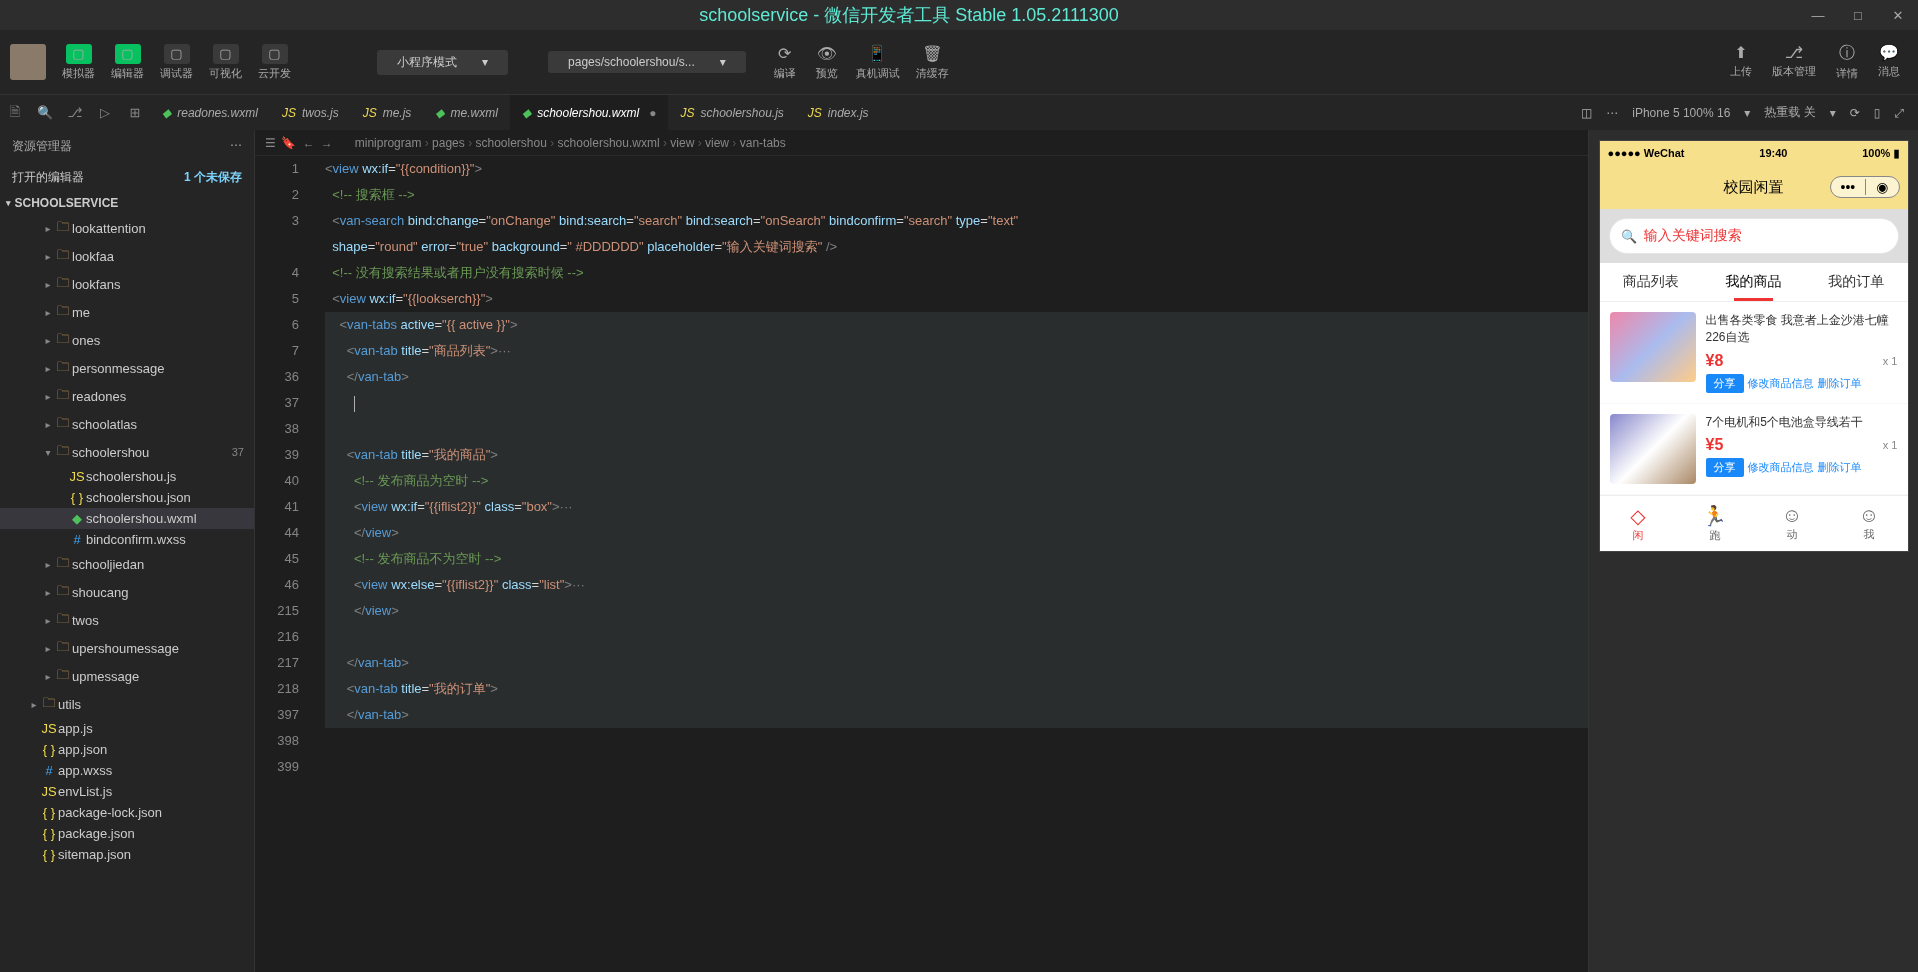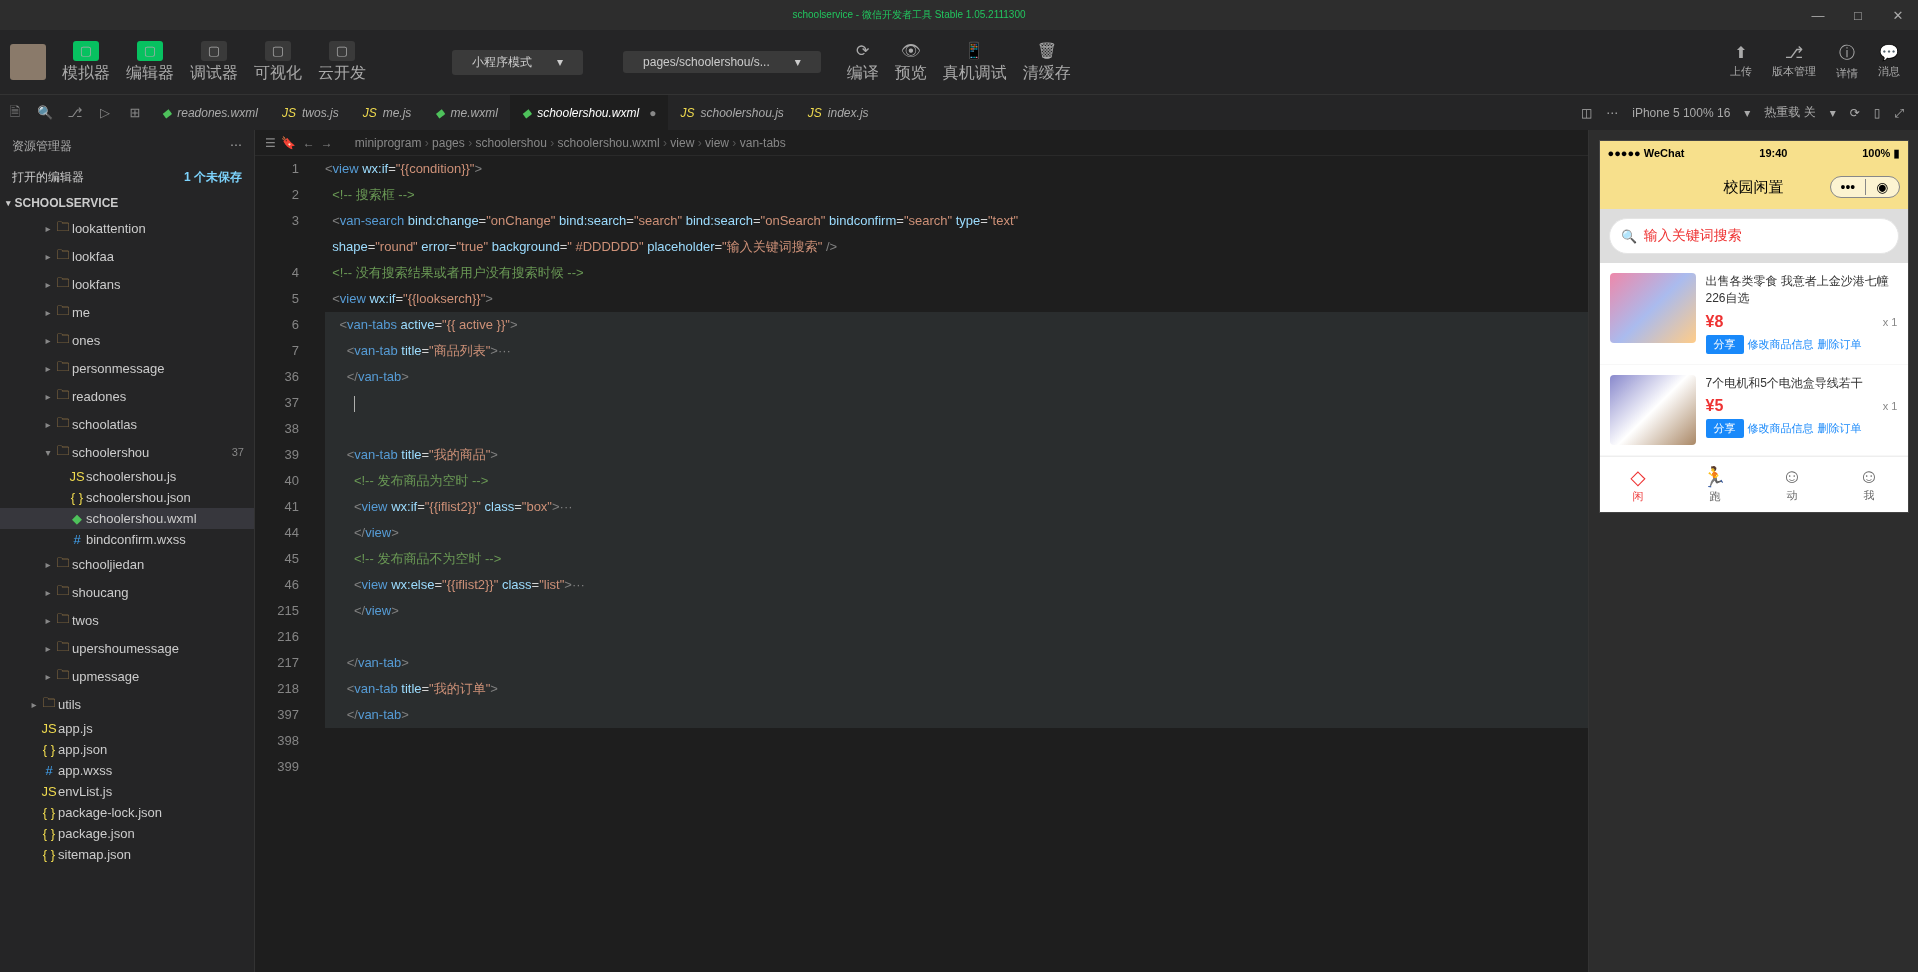--- a/index.html
+++ b/index.html
@@ -8,7 +8,7 @@
 
 .menubar { height: 30px; background: #2d2d2d; display: flex; align-items: center; padding: 0 10px; }
 .menubar .menu-item { padding: 0 8px; color: #ccc; font-size: 13px; cursor: pointer; }
-.menubar .title { flex: 1; text-align: center; color: #22c55e; font-size: 10px; }
+.menubar .title { flex: 1; text-align: center; color: #5eead4; font-size: 18px; }
 .menubar .win-controls { display: flex; gap: 20px; }
 .menubar .win-btn { width: 20px; height: 20px; display: flex; align-items: center; justify-content: center; color: #aaa; cursor: pointer; }
 

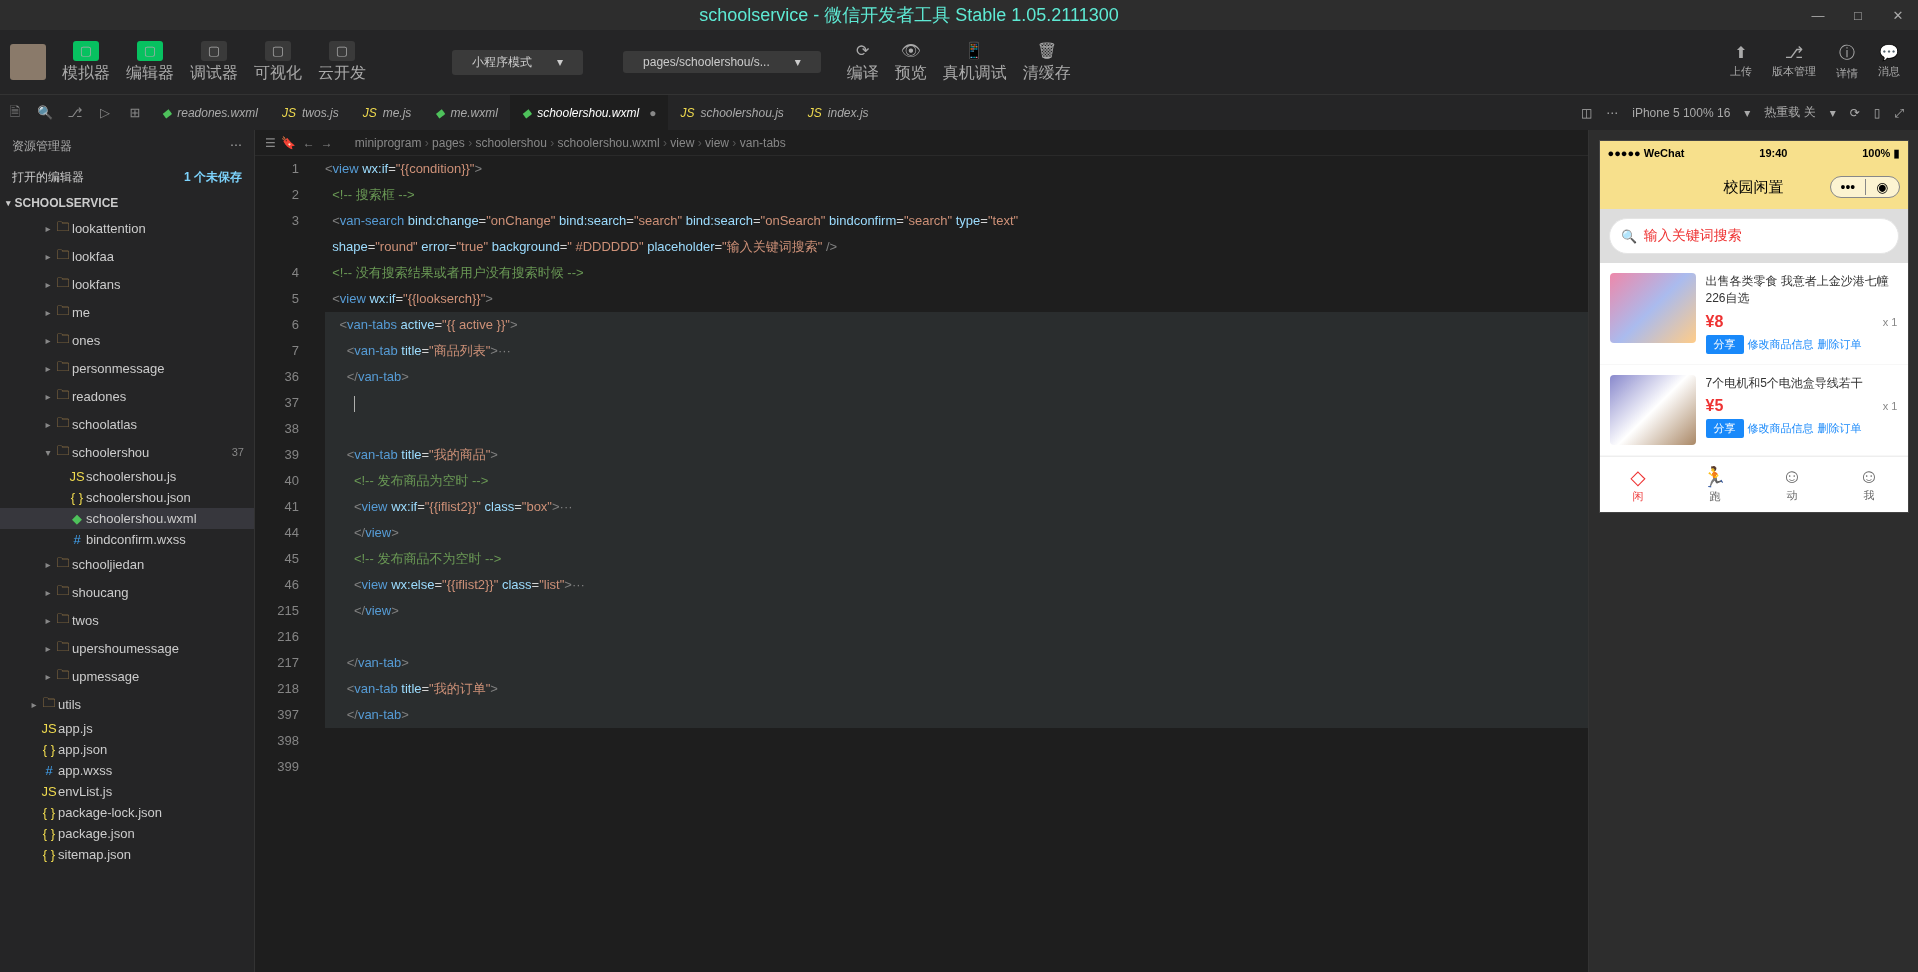--- a/index.html
+++ b/index.html
@@ -19,7 +19,7 @@
 .toolbar .tb-btn { display: flex; flex-direction: column; align-items: center; gap: 2px; color: #aaa; padding: 2px 6px; }
 .toolbar .tb-btn .ico { width: 26px; height: 20px; background: #3a3a3a; border-radius: 3px; display: flex; align-items: center; justify-content: center; }
 .toolbar .tb-btn.green .ico { background: #07c160; }
-.toolbar .tb-btn .lbl { font-size: 16px; color: #aaa; text-align: right; }
+.toolbar .tb-btn .lbl { font-size: 11px; color: #aaa; text-align: right; }
 .toolbar .dropdown { background: #3a3a3a; padding: 4px 20px; border-radius: 3px; color: #ccc; font-size: 12px; display: flex; align-items: center; gap: 25px; }
 .toolbar .spacer { flex: 1; }
 .toolbar .right-btn { display: flex; flex-direction: column; align-items: center; gap: 2px; color: #aaa; padding: 2px 8px; }

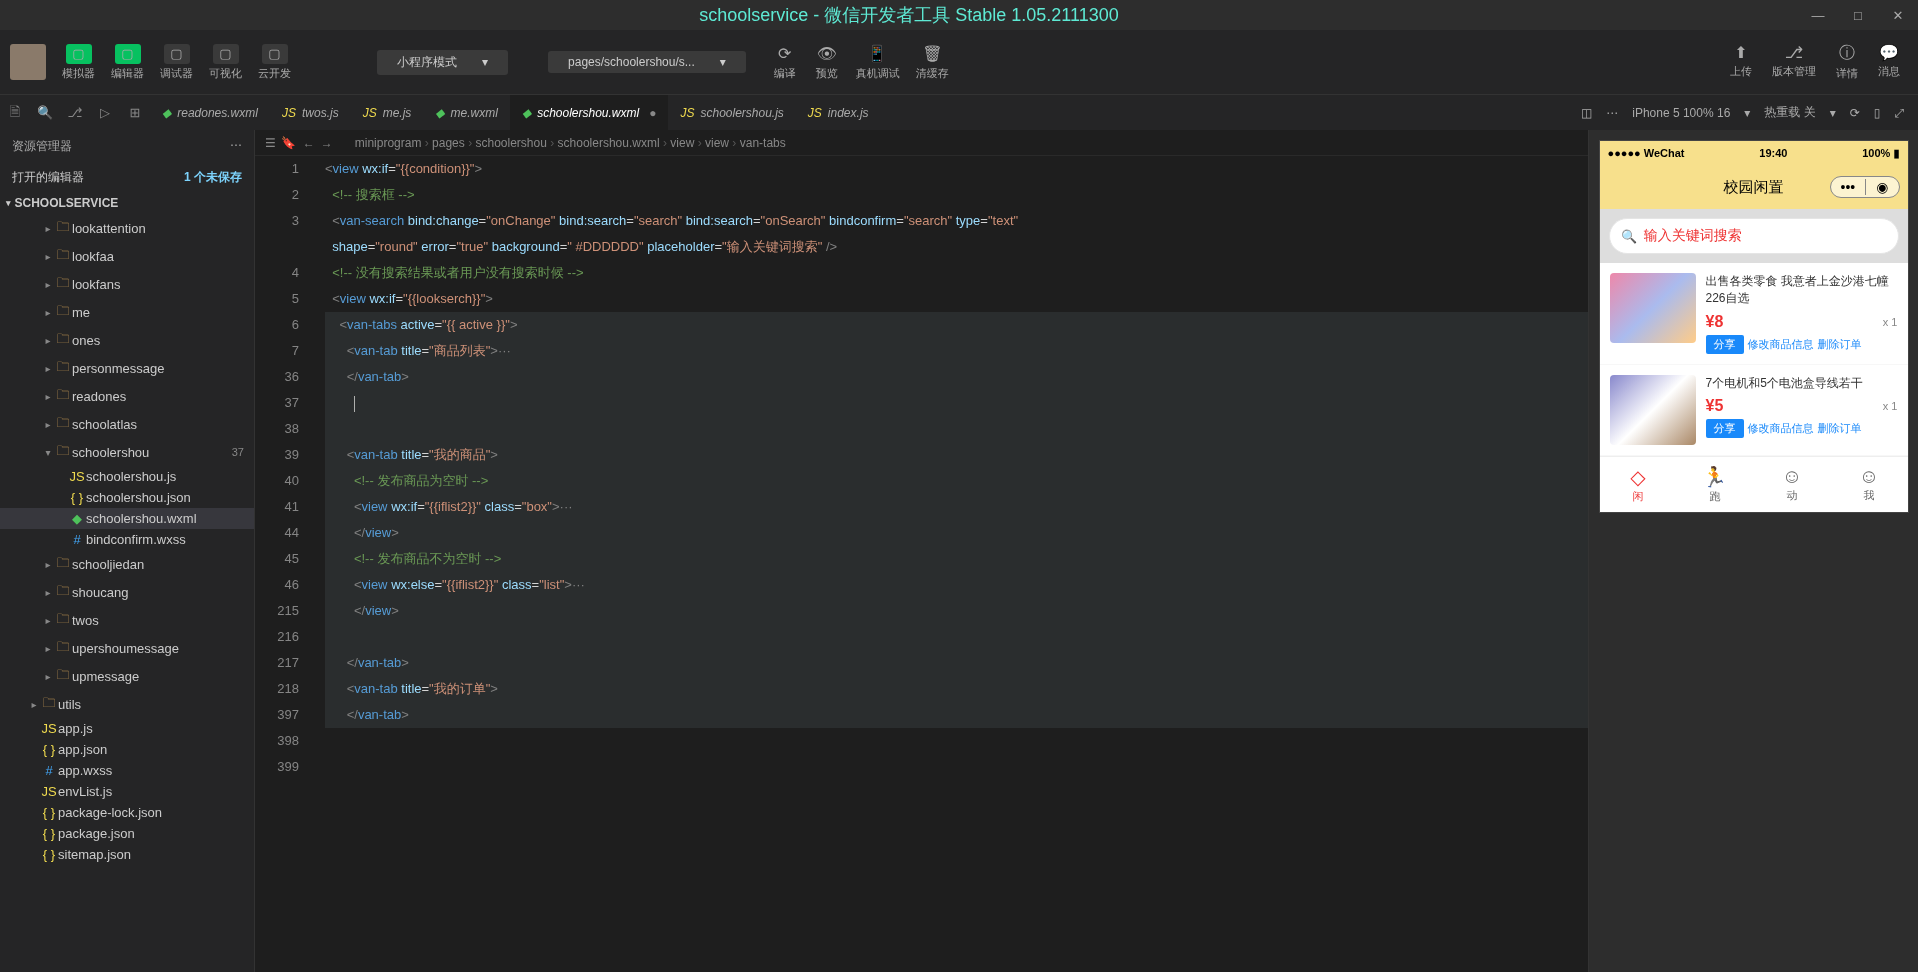--- a/index.html
+++ b/index.html
@@ -456,6 +456,11 @@
           <span class="ph">输入关键词搜索</span>
         </div>
       </div>
+      <div class="sim-tabs" id="sim-tabs">
+          <div class="sim-tab">商品列表</div>
+          <div class="sim-tab active">我的商品</div>
+          <div class="sim-tab">我的订单</div>
+        </div>
       <div class="sim-body" id="sim-body">
           <div class="product">
             <div class="pimg"></div>

